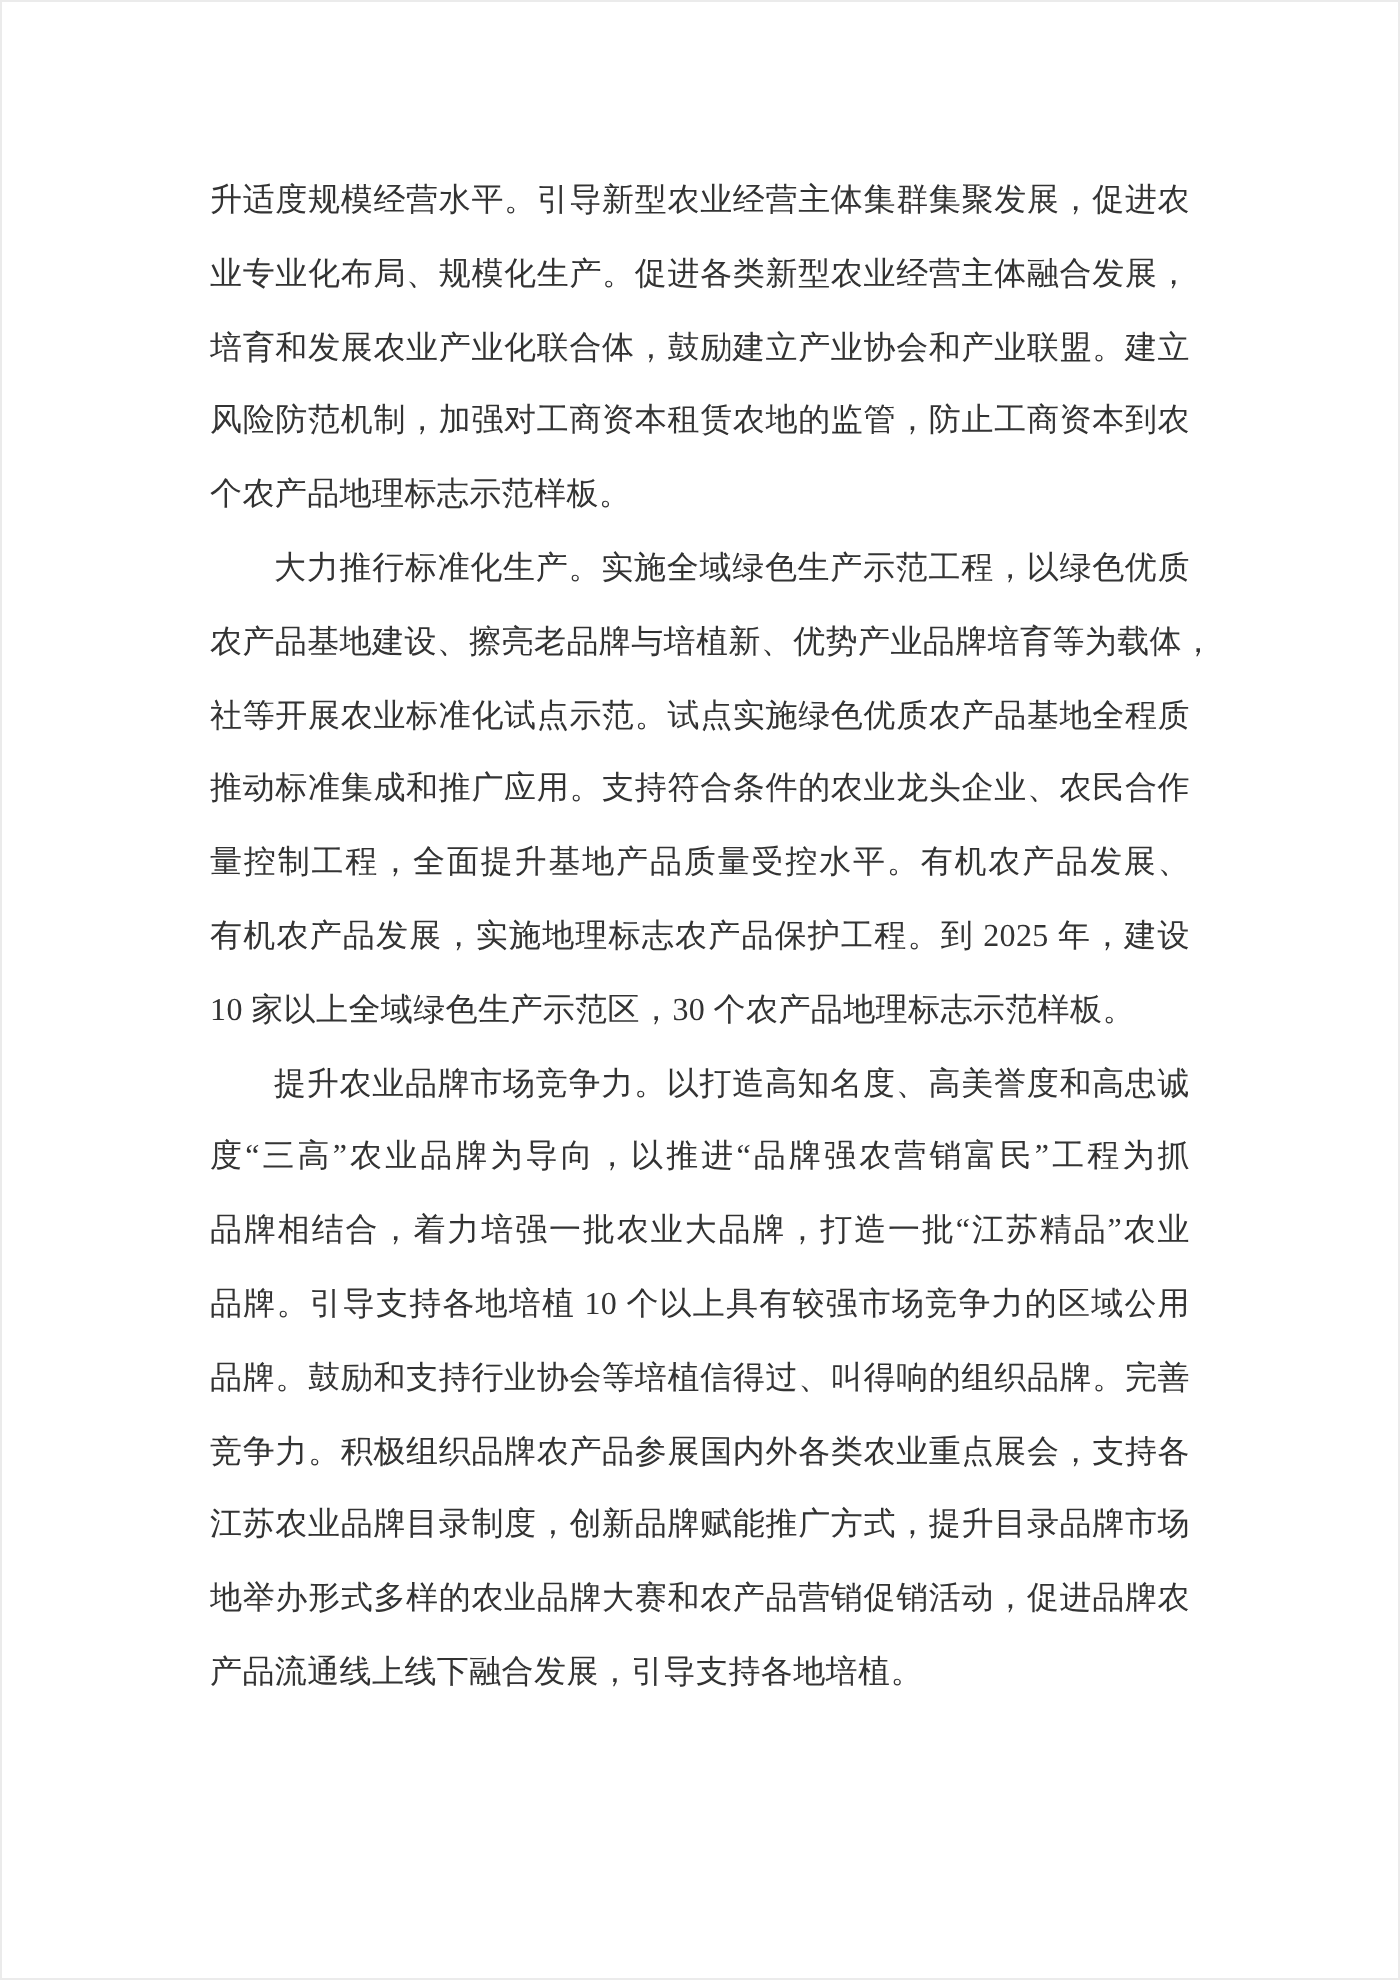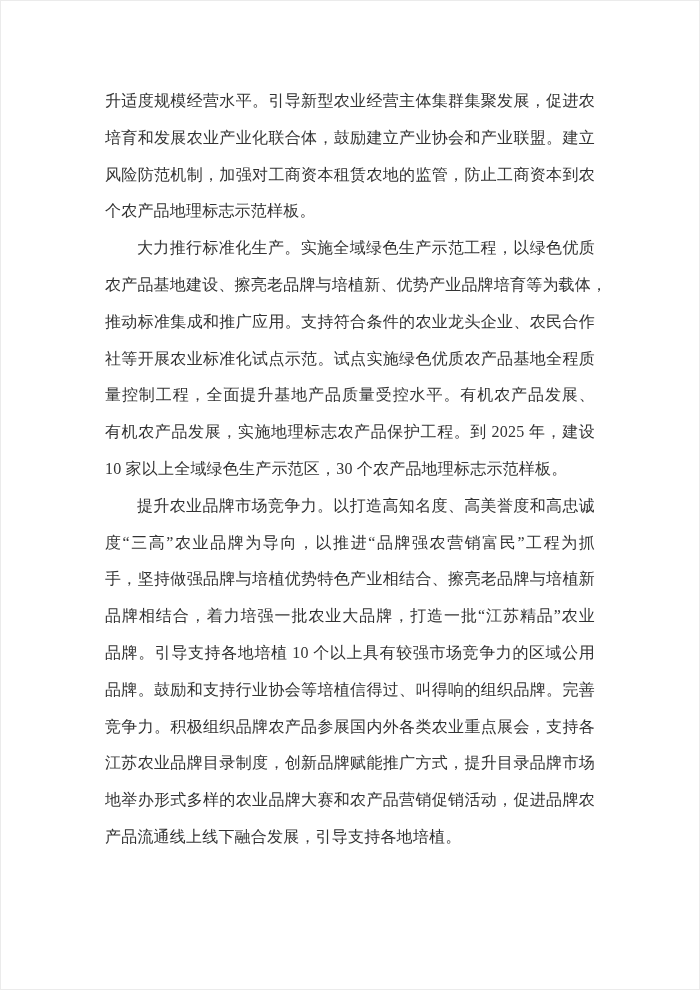--- a/index.html
+++ b/index.html
@@ -54,6 +54,7 @@
   <div class="document-body" style="color: rgb(51, 51, 51);">
       <div class="paragraph">
         <div class="text-line">升适度规模经营水平。引导新型农业经营主体集群集聚发展，促进农</div>
+        <div class="text-line">业专业化布局、规模化生产。促进各类新型农业经营主体融合发展，</div>
         <div class="text-line">培育和发展农业产业化联合体，鼓励建立产业协会和产业联盟。建立</div>
         <div class="text-line">风险防范机制，加强对工商资本租赁农地的监管，防止工商资本到农</div>
         <div class="text-line last">个农产品地理标志示范样板。</div>

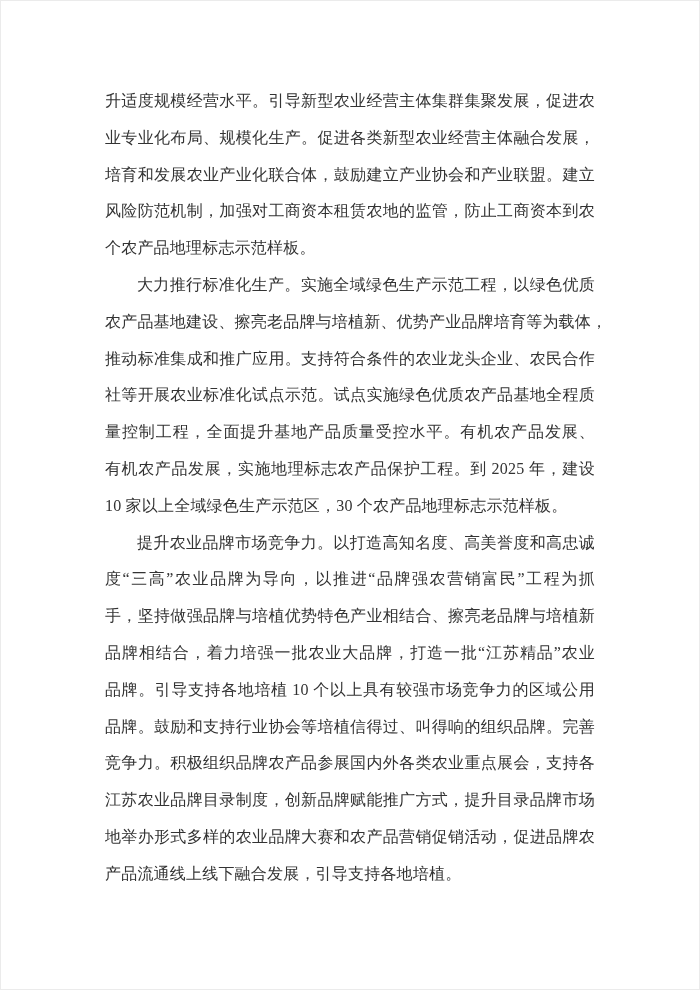--- a/index.html
+++ b/index.html
@@ -62,8 +62,8 @@
       <div class="paragraph">
         <div class="text-line indent">大力推行标准化生产。实施全域绿色生产示范工程，以绿色优质</div>
         <div class="text-line">农产品基地建设、擦亮老品牌与培植新、优势产业品牌培育等为载体，</div>
+        <div class="text-line">社等开展农业标准化试点示范。试点实施绿色优质农产品基地全程质</div>
         <div class="text-line">推动标准集成和推广应用。支持符合条件的农业龙头企业、农民合作</div>
-        <div class="text-line">社等开展农业标准化试点示范。试点实施绿色优质农产品基地全程质</div>
         <div class="text-line">量控制工程，全面提升基地产品质量受控水平。有机农产品发展、</div>
         <div class="text-line">有机农产品发展，实施地理标志农产品保护工程。到 2025 年，建设</div>
         <div class="text-line last">10 家以上全域绿色生产示范区，30 个农产品地理标志示范样板。</div>

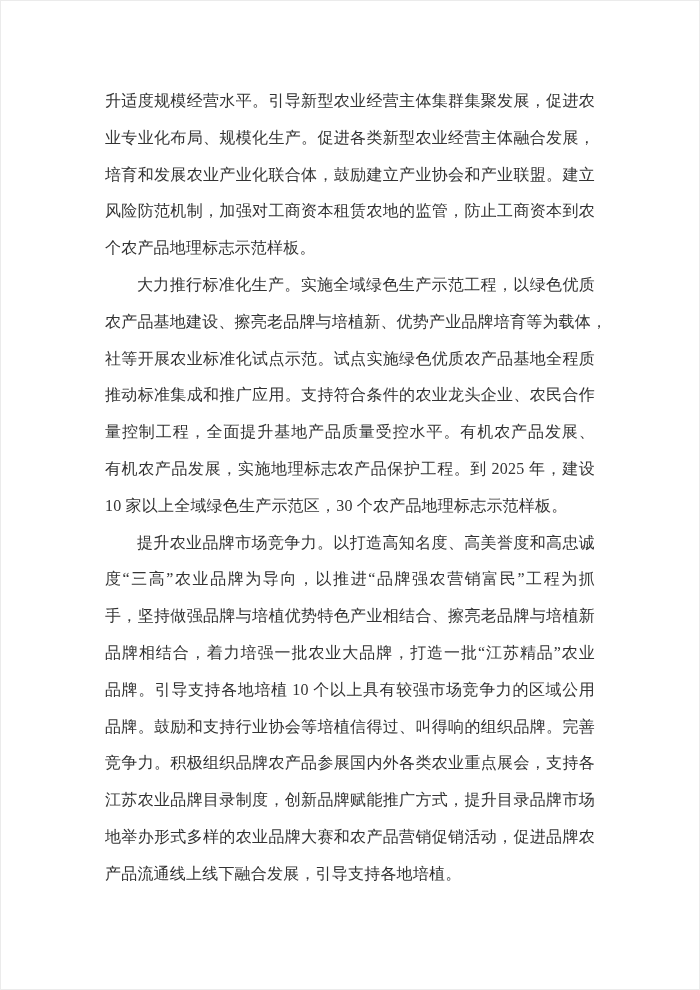--- a/index.html
+++ b/index.html
@@ -71,7 +71,6 @@
       <div class="paragraph">
         <div class="text-line indent">提升农业品牌市场竞争力。以打造高知名度、高美誉度和高忠诚</div>
         <div class="text-line">度“三高”农业品牌为导向，以推进“品牌强农营销富民”工程为抓</div>
-        <div class="text-line">手，坚持做强品牌与培植优势特色产业相结合、擦亮老品牌与培植新</div>
         <div class="text-line">品牌相结合，着力培强一批农业大品牌，打造一批“江苏精品”农业</div>
         <div class="text-line">品牌。引导支持各地培植 10 个以上具有较强市场竞争力的区域公用</div>
         <div class="text-line">品牌。鼓励和支持行业协会等培植信得过、叫得响的组织品牌。完善</div>

